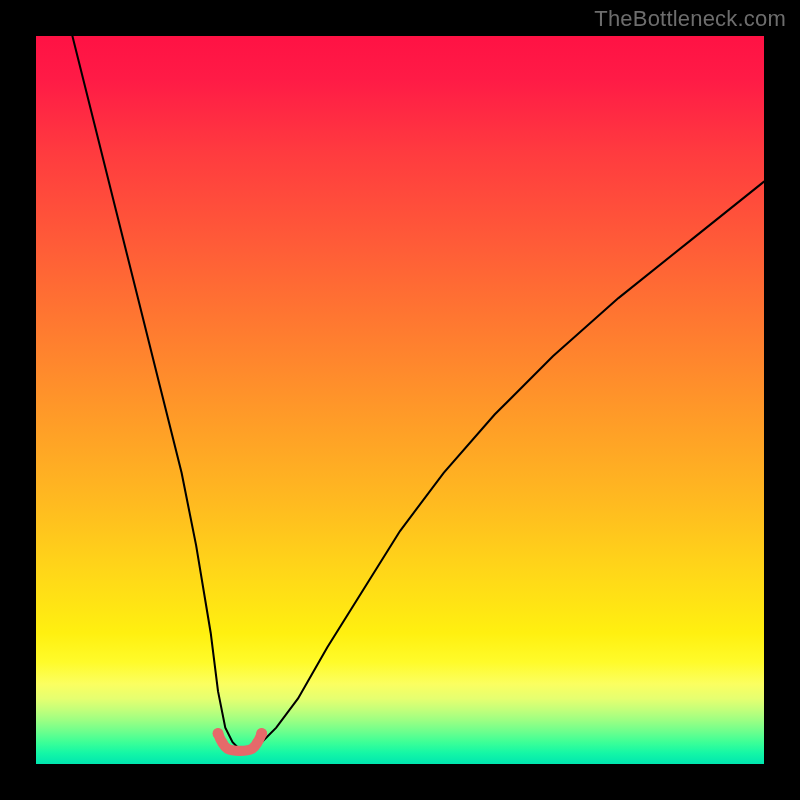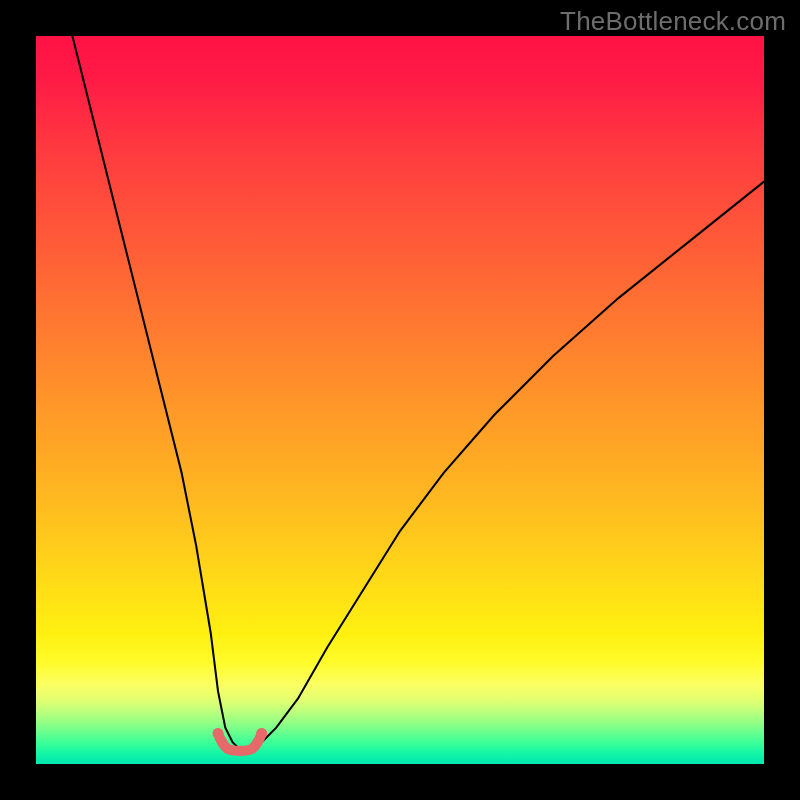--- a/index.html
+++ b/index.html
@@ -53,7 +53,7 @@
     top: 6px;
     right: 14px;
     color: #6d6d6d;
-    font-size: 26px;
+    font-size: 22px;
     font-weight: 500;
     letter-spacing: 0.2px;
     user-select: none;

